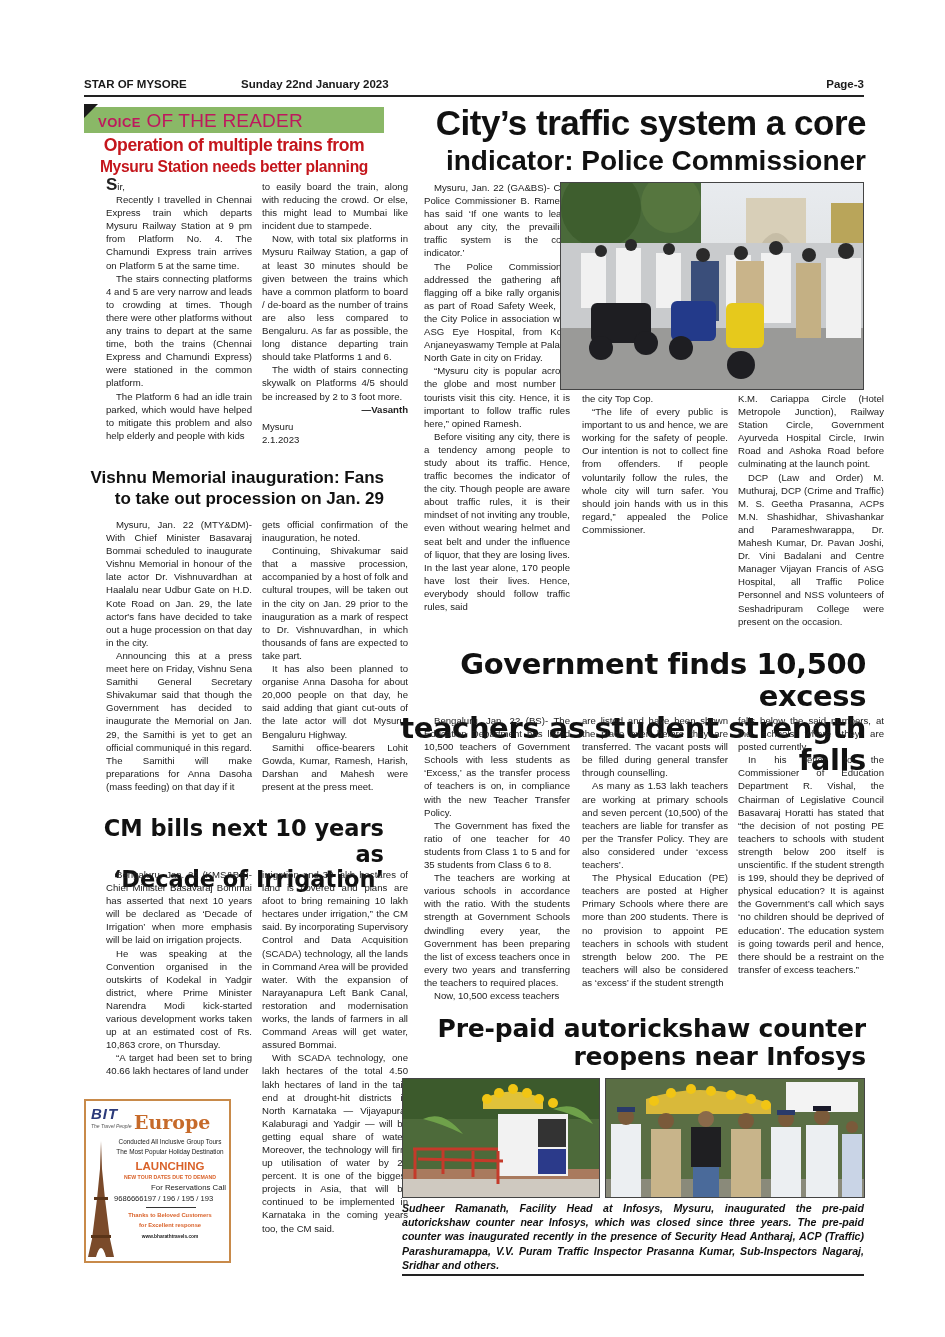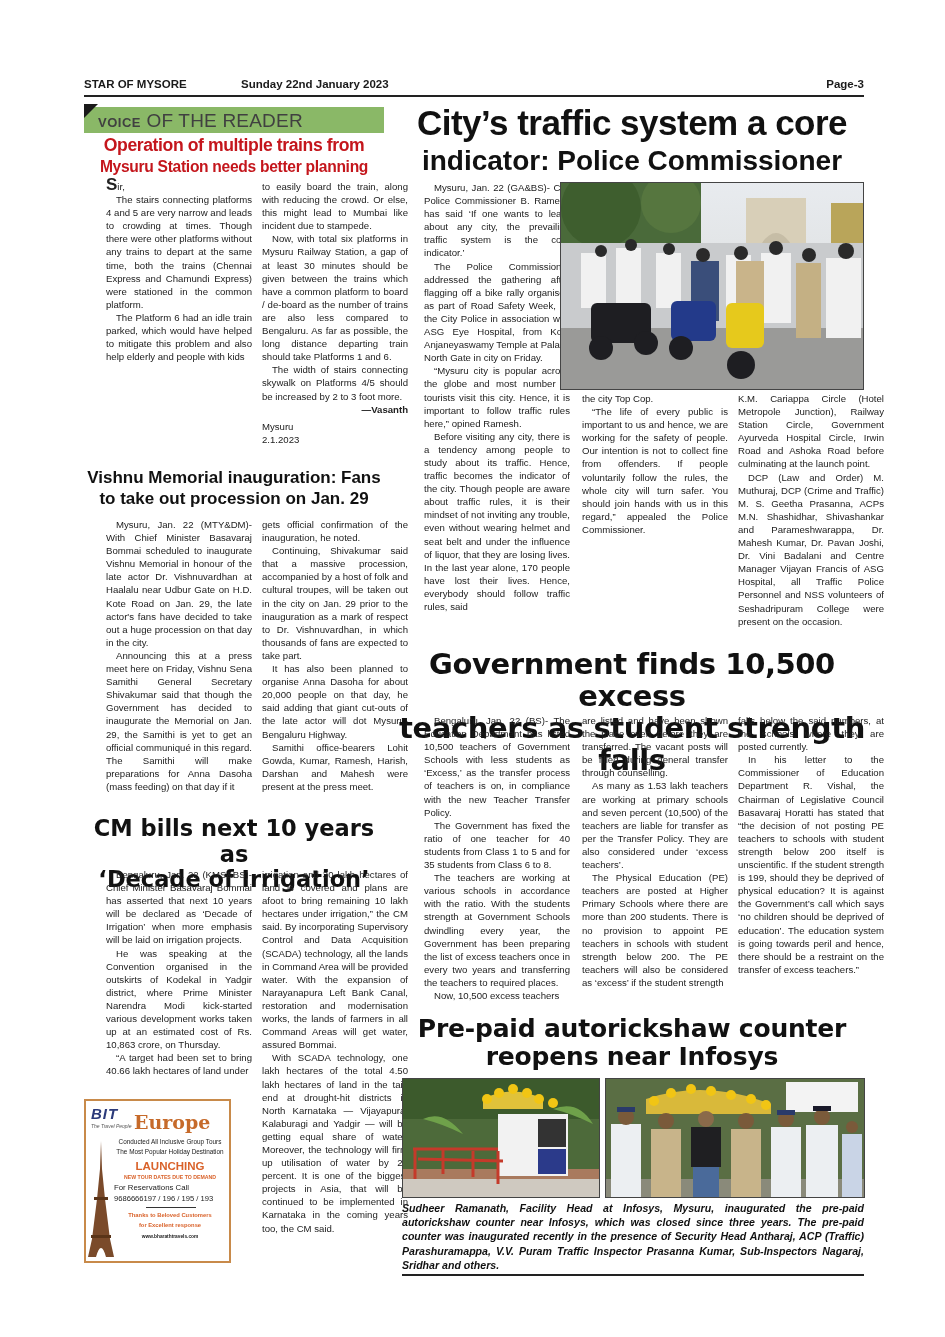--- a/index.html
+++ b/index.html
@@ -20,7 +20,7 @@
   
   .vor-band { left:84px; top:107px; width:300px; height:26px; background:#8ab867; }
   .vor-corner { left:84px; top:104px; width:0; height:0; border-top:14px solid #1a1a1a; border-right:14px solid transparent; }
-  .vor-label { left:98px; top:110px; font-size:19px; color:#404040; letter-spacing:0.2px; }
+  .vor-label { left:98px; top:110px; font-size:19px; color:#be185d; letter-spacing:0.2px; }
   .vor-label .voice { font-size:13px; font-weight:bold; letter-spacing:0.5px; }
   .vor-h1 { left:84px; top:135px; width:300px; text-align:center; color:#c4161c; font-weight:bold; font-size:17.6px; letter-spacing:-0.4px; }
   .vor-h2 { left:84px; top:158px; width:300px; text-align:center; color:#c4161c; font-weight:bold; font-size:15.6px; letter-spacing:-0.3px; }

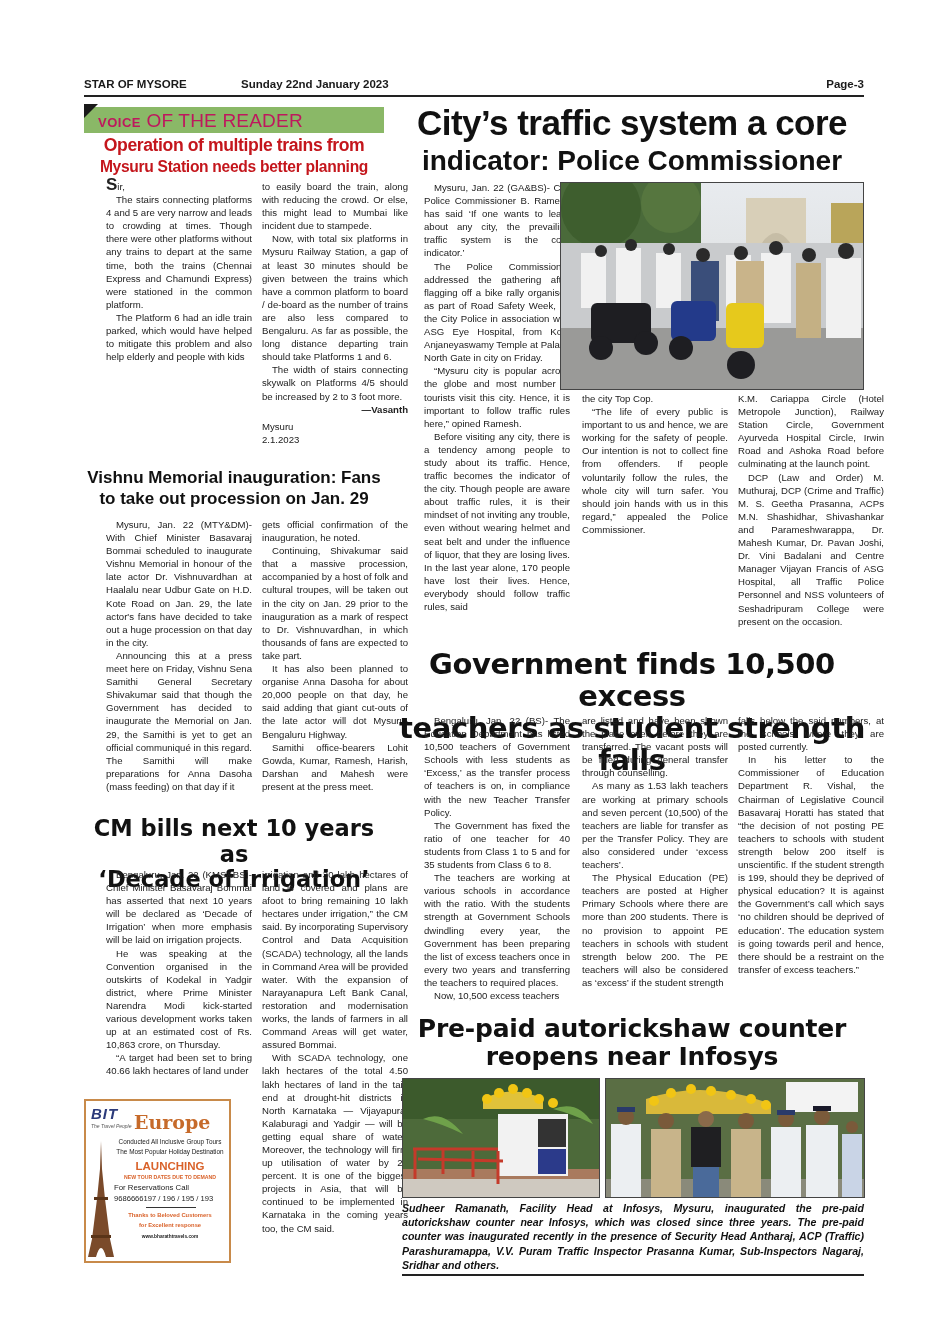--- a/index.html
+++ b/index.html
@@ -26,7 +26,7 @@
   .vor-h2 { left:84px; top:158px; width:300px; text-align:center; color:#c4161c; font-weight:bold; font-size:15.6px; letter-spacing:-0.3px; }
   .dropcap { font-size:17px; font-weight:bold; }
 
-  .headline { font-weight:bold; text-align:center; color:#111; }
+  .headline { font-weight:bold; text-align:right; color:#111; }
   .h-traffic1 { left:398px; top:103px; width:468px; font-size:35px; letter-spacing:-0.5px; }
   .h-traffic2 { left:398px; top:145px; width:468px; font-size:28px; }
   .h-vishnu { left:84px; top:467px; width:300px; font-size:17px; line-height:21px; }

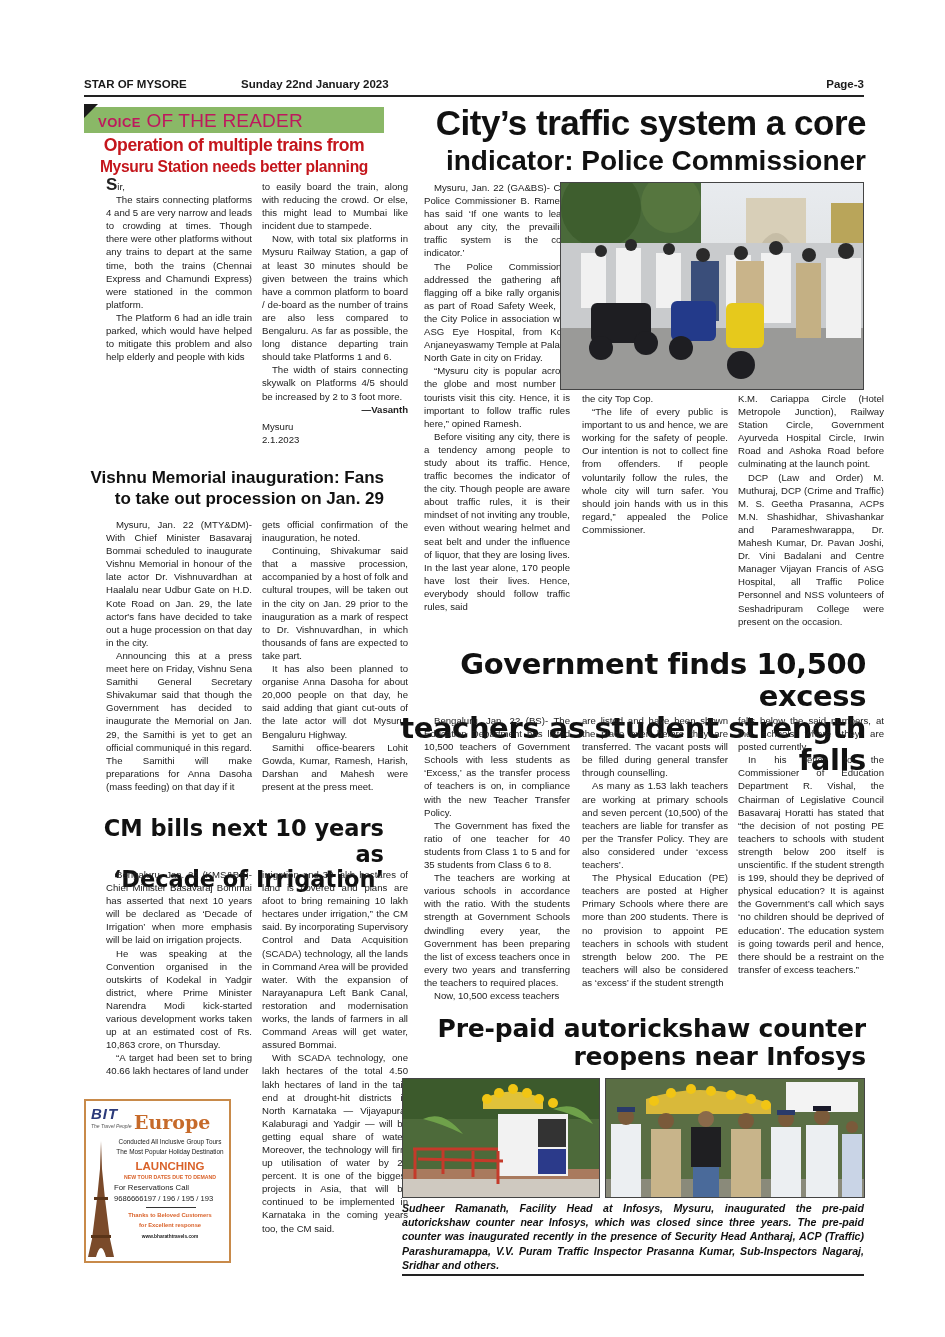--- a/index.html
+++ b/index.html
@@ -74,6 +74,7 @@
 
 <div class="abs body-text" style="left:84px;top:178px;width:146px;">
   <p class="noind"><span class="dropcap">S</span><span>ir,</span></p>
+  <p>Recently I travelled in Chennai Express train which departs Mysuru Railway Station at 9 pm from Platform No. 4. The Chamundi Express train arrives on Platform 5 at the same time.</p>
   <p>The stairs connecting platforms 4 and 5 are very narrow and leads to crowding at times. Though there were other platforms without any trains to depart at the same time, both the trains (Chennai Express and Chamundi Express) were stationed in the common platform.</p>
   <p>The Platform 6 had an idle train parked, which would have helped to mitigate this problem and also help elderly and people with kids</p>
 </div>

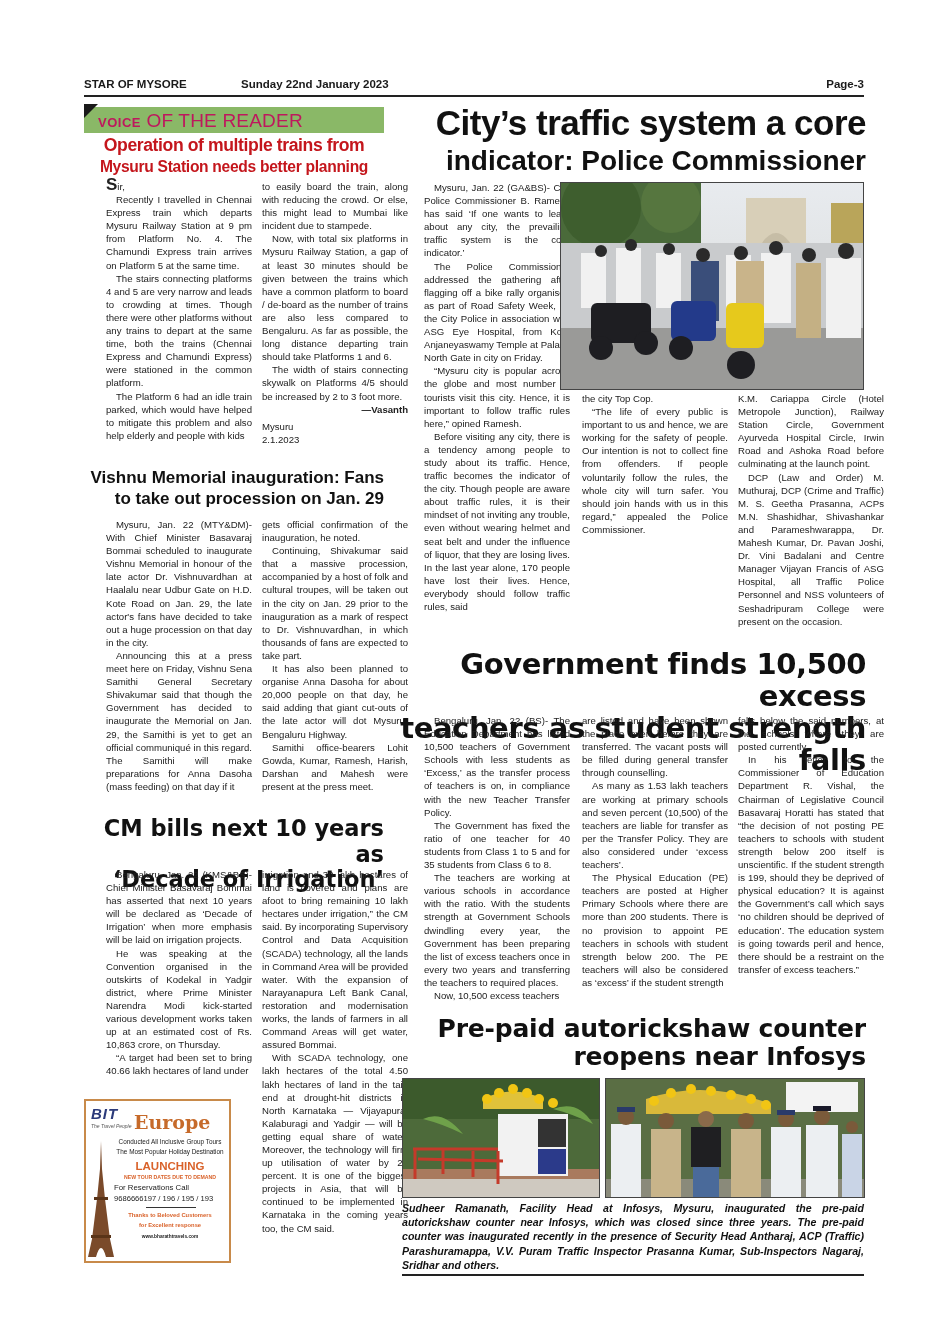--- a/index.html
+++ b/index.html
@@ -45,7 +45,7 @@
   .ad .l1 { top:37px; } .ad .l2 { top:47px; }
   .ad .launch { position:absolute; left:28px; width:112px; top:59px; text-align:center; font-size:11.5px; font-weight:bold; color:#d9622a; }
   .ad .newtour { position:absolute; left:28px; width:112px; top:73px; text-align:center; font-size:5.2px; font-weight:bold; color:#d9622a; }
-  .ad .res { position:absolute; left:28px; width:112px; top:82px; text-align:left; font-size:7.8px; color:#222; }
+  .ad .res { position:absolute; left:28px; width:112px; top:82px; text-align:right; font-size:7.8px; color:#222; }
   .ad .phone { position:absolute; left:28px; width:112px; top:93px; text-align:left; font-size:7.6px; color:#222; }
   .ad .sep { position:absolute; left:60px; top:106px; width:50px; height:1px; background:#333; }
   .ad .thanks1, .ad .thanks2 { position:absolute; left:28px; width:112px; text-align:center; font-size:5.8px; font-weight:bold; color:#d9622a; }

